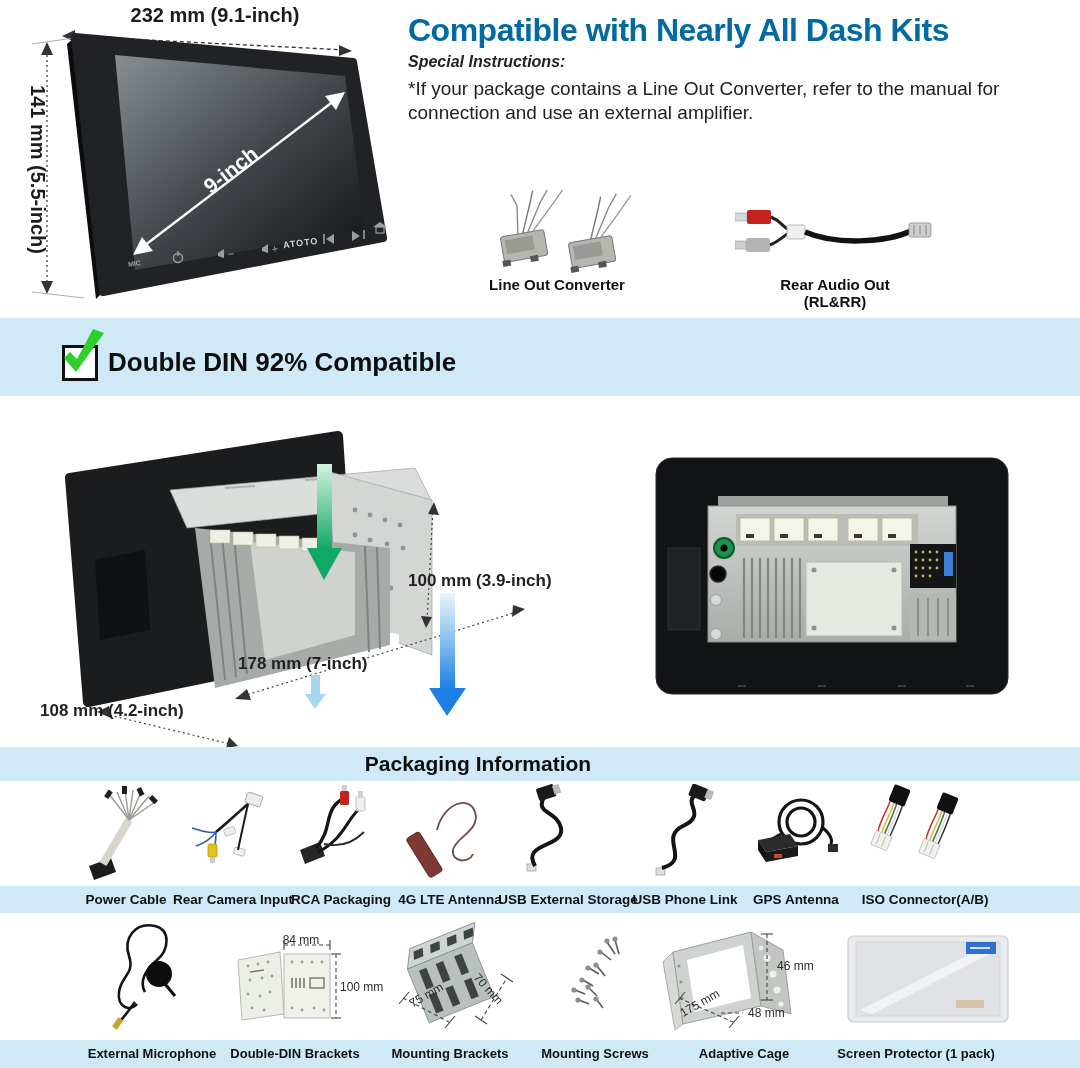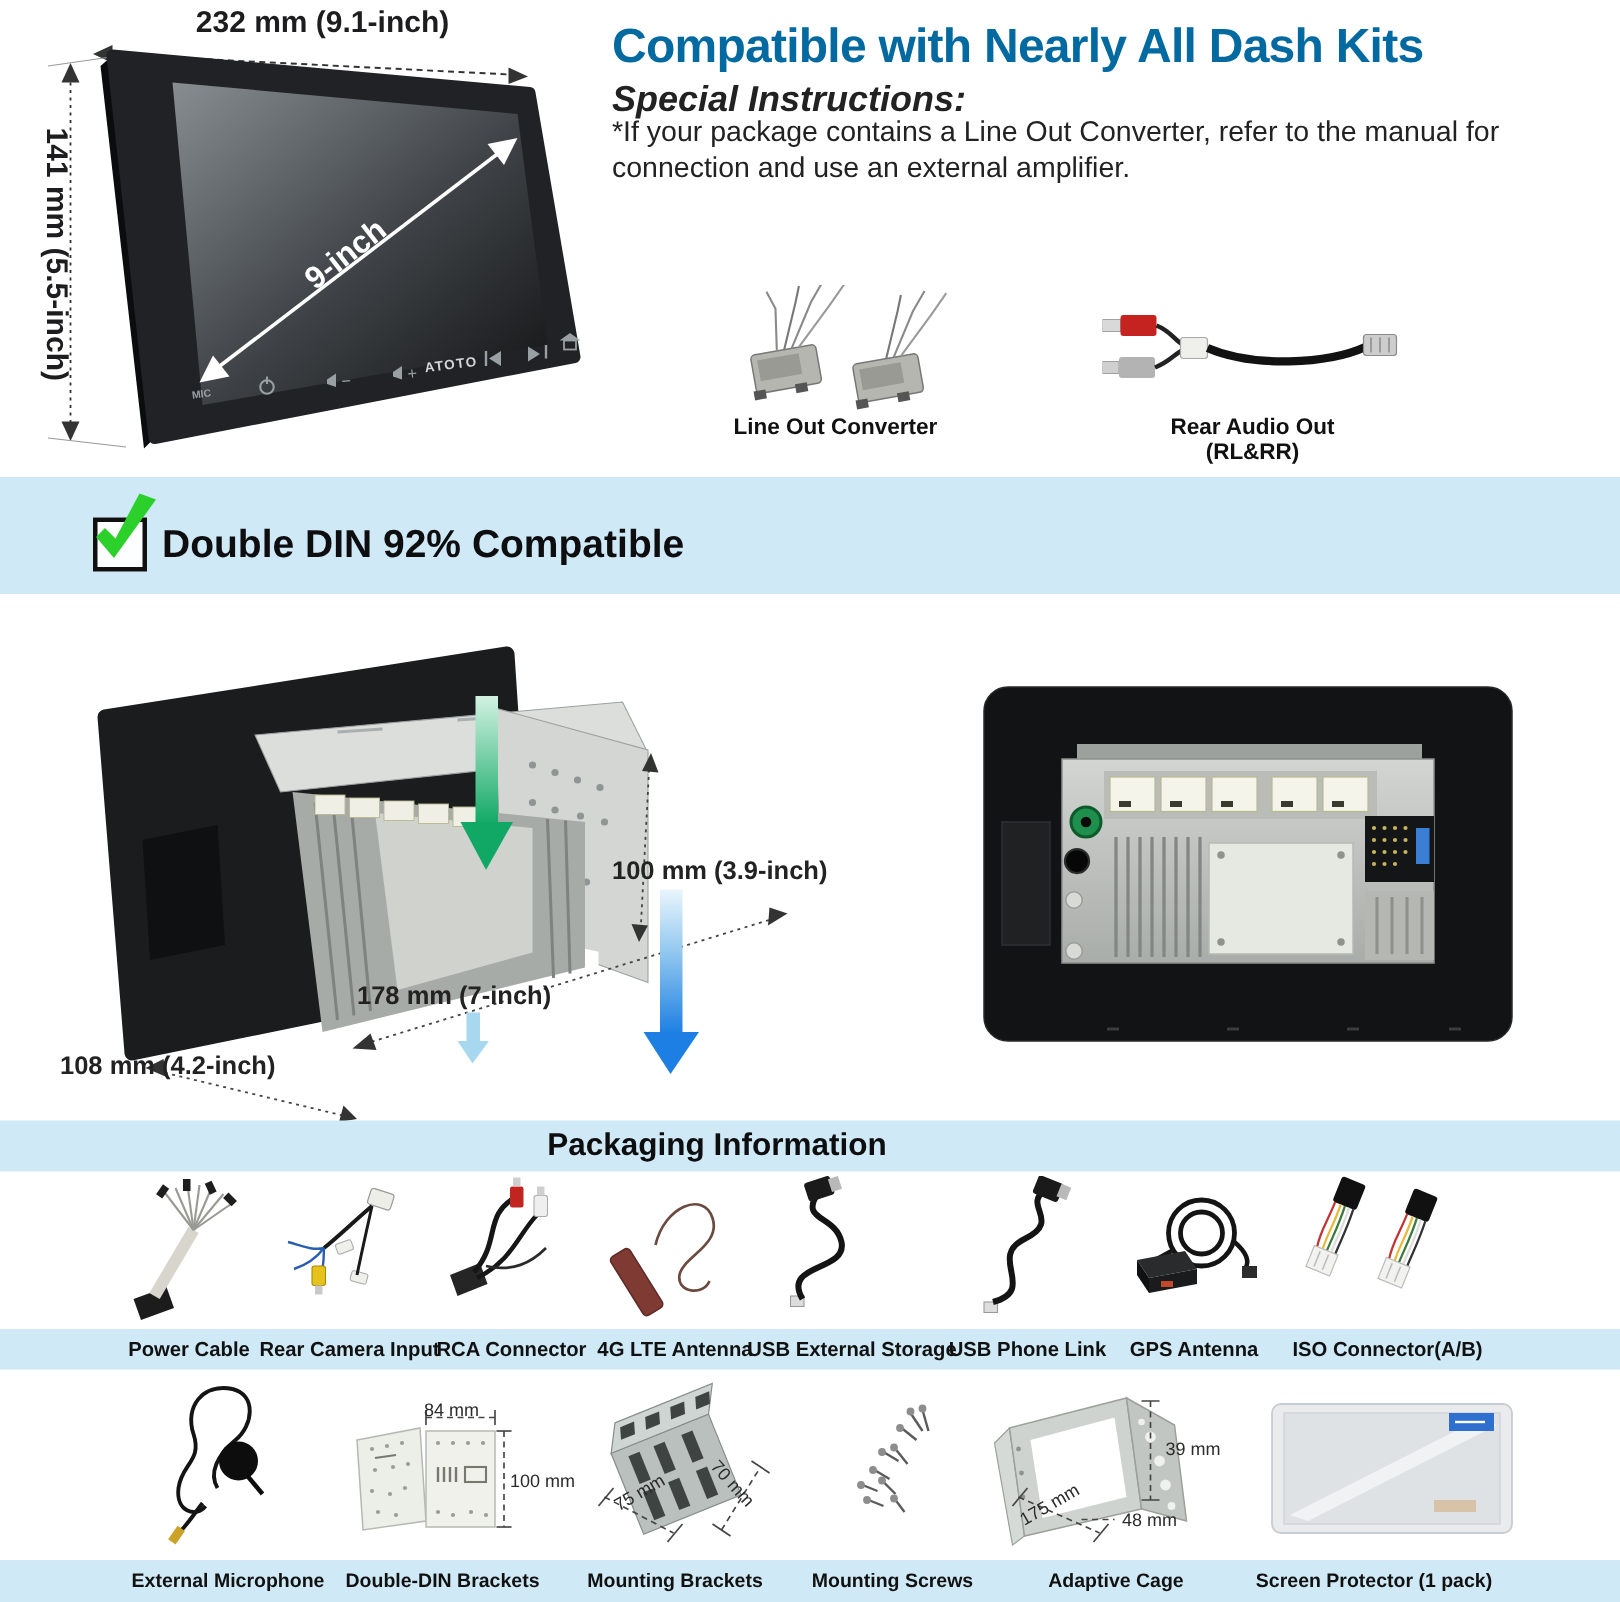--- a/index.html
+++ b/index.html
@@ -10,7 +10,7 @@
   .nowrap{white-space:nowrap;}
   .ctr{transform:translateX(-50%);}
   .title{font-size:32px;font-weight:800;letter-spacing:-0.5px;color:#0369a1;}
-  .subhead{font-size:24px;font-weight:bold;font-style:italic;color:#222;}
+  .subhead{font-size:16px;font-weight:bold;font-style:italic;color:#222;}
   .body-txt{font-size:19px;line-height:24px;color:#222;}
   .body-txt p{margin:0 0 6px 0;}
   .acc-lbl{font-size:15px;font-weight:bold;color:#111;}

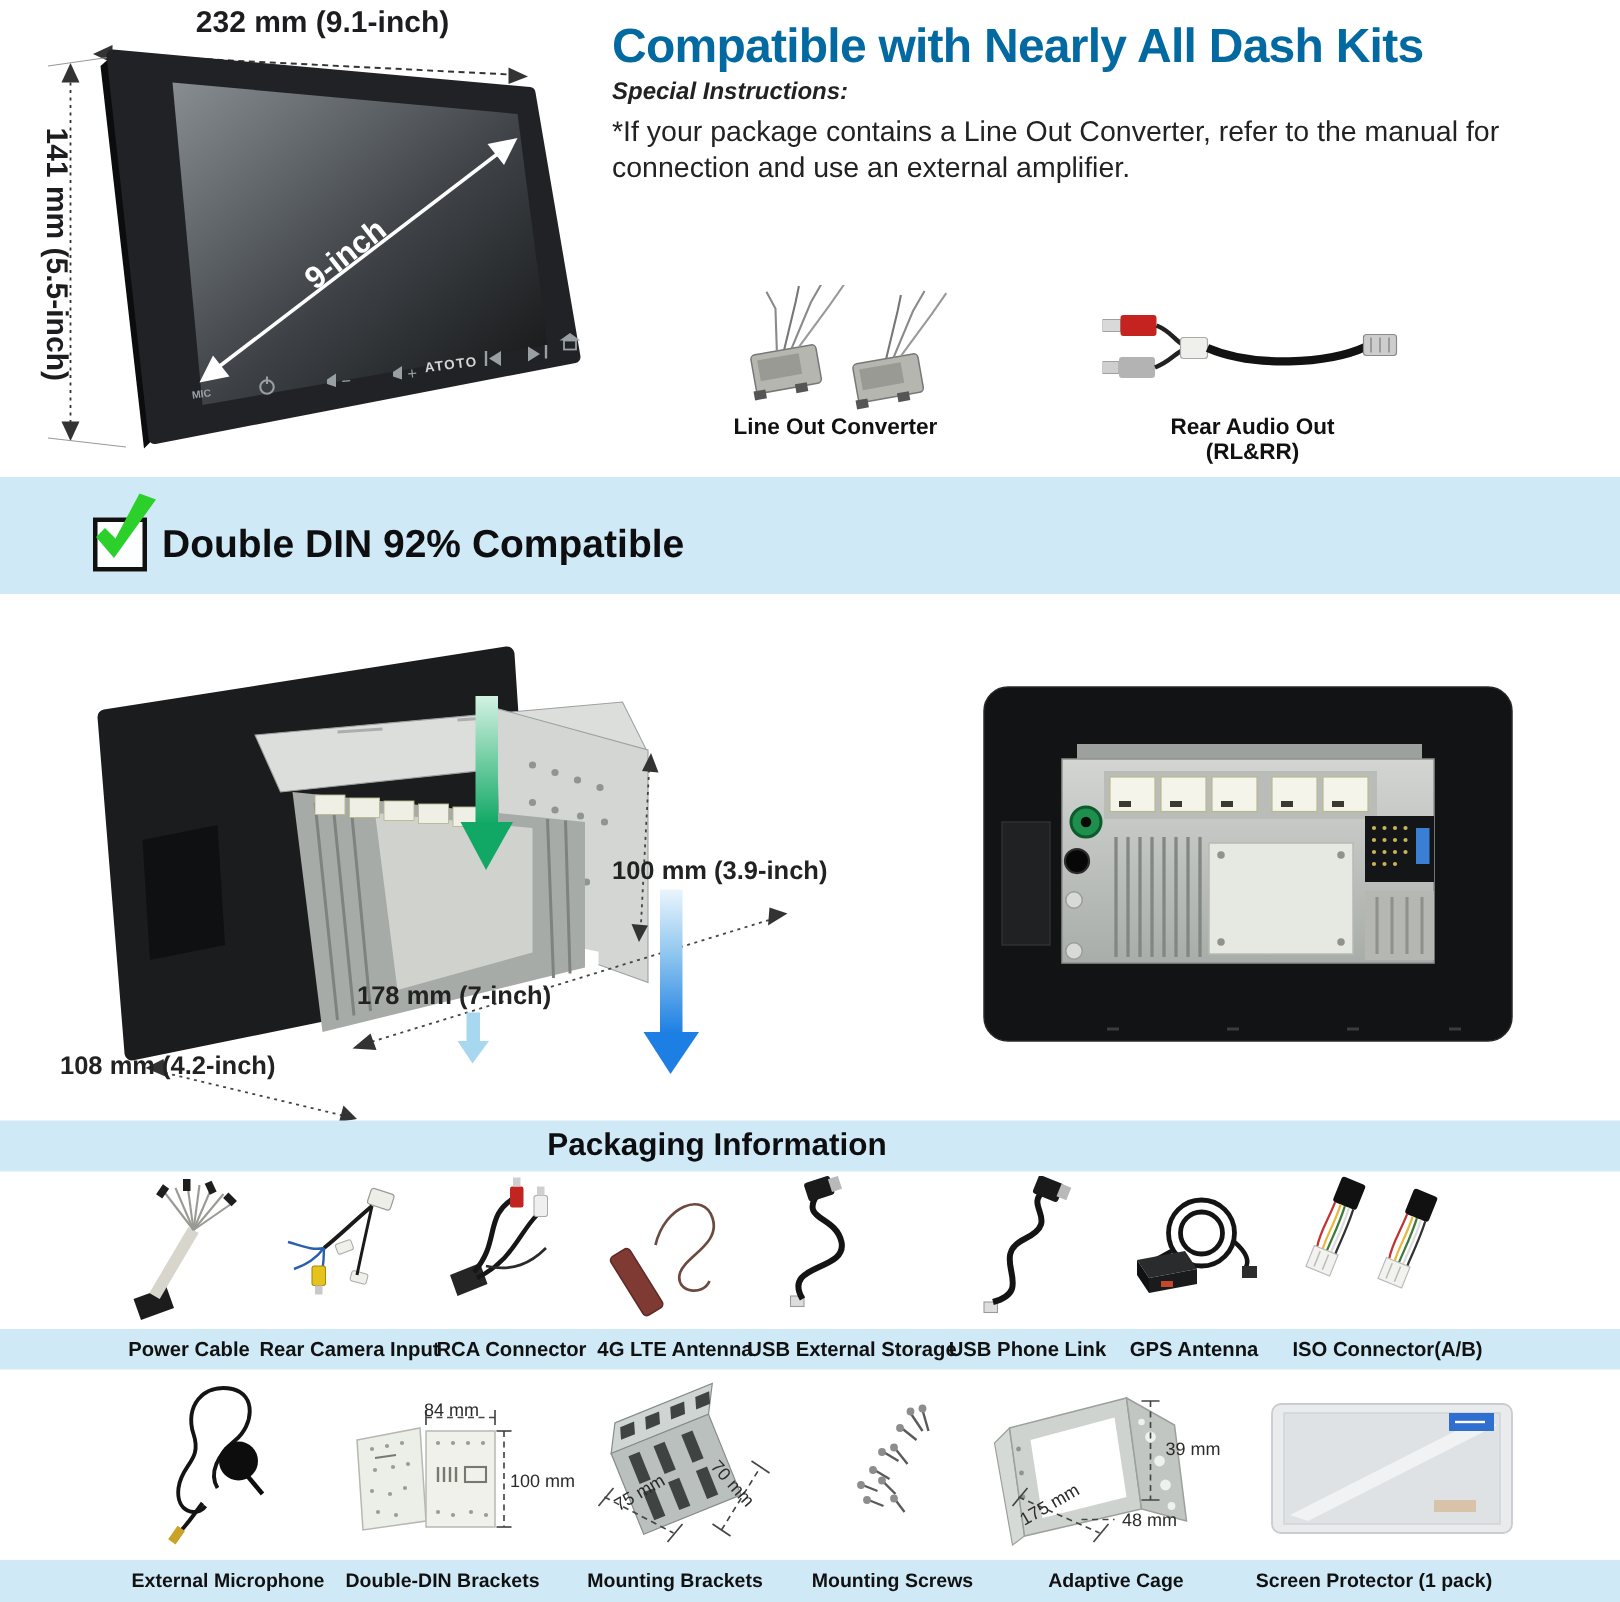--- a/index.html
+++ b/index.html
@@ -397,7 +397,7 @@
   <div class="band" style="top:886px;height:27px;"></div>
   <div class="abs r1-lbl nowrap ctr" style="left:126px;top:886px;">Power Cable</div>
   <div class="abs r1-lbl nowrap ctr" style="left:233px;top:886px;">Rear Camera Input</div>
-  <div class="abs r1-lbl nowrap ctr" style="left:341px;top:886px;">RCA Connector</div>
+  <div class="abs r1-lbl nowrap ctr" style="left:341px;top:886px;">RCA Packaging</div>
   <div class="abs r1-lbl nowrap ctr" style="left:450px;top:886px;">4G LTE Antenna</div>
   <div class="abs r1-lbl nowrap ctr" style="left:568px;top:886px;">USB External Storage</div>
   <div class="abs r1-lbl nowrap ctr" style="left:685px;top:886px;">USB Phone Link</div>

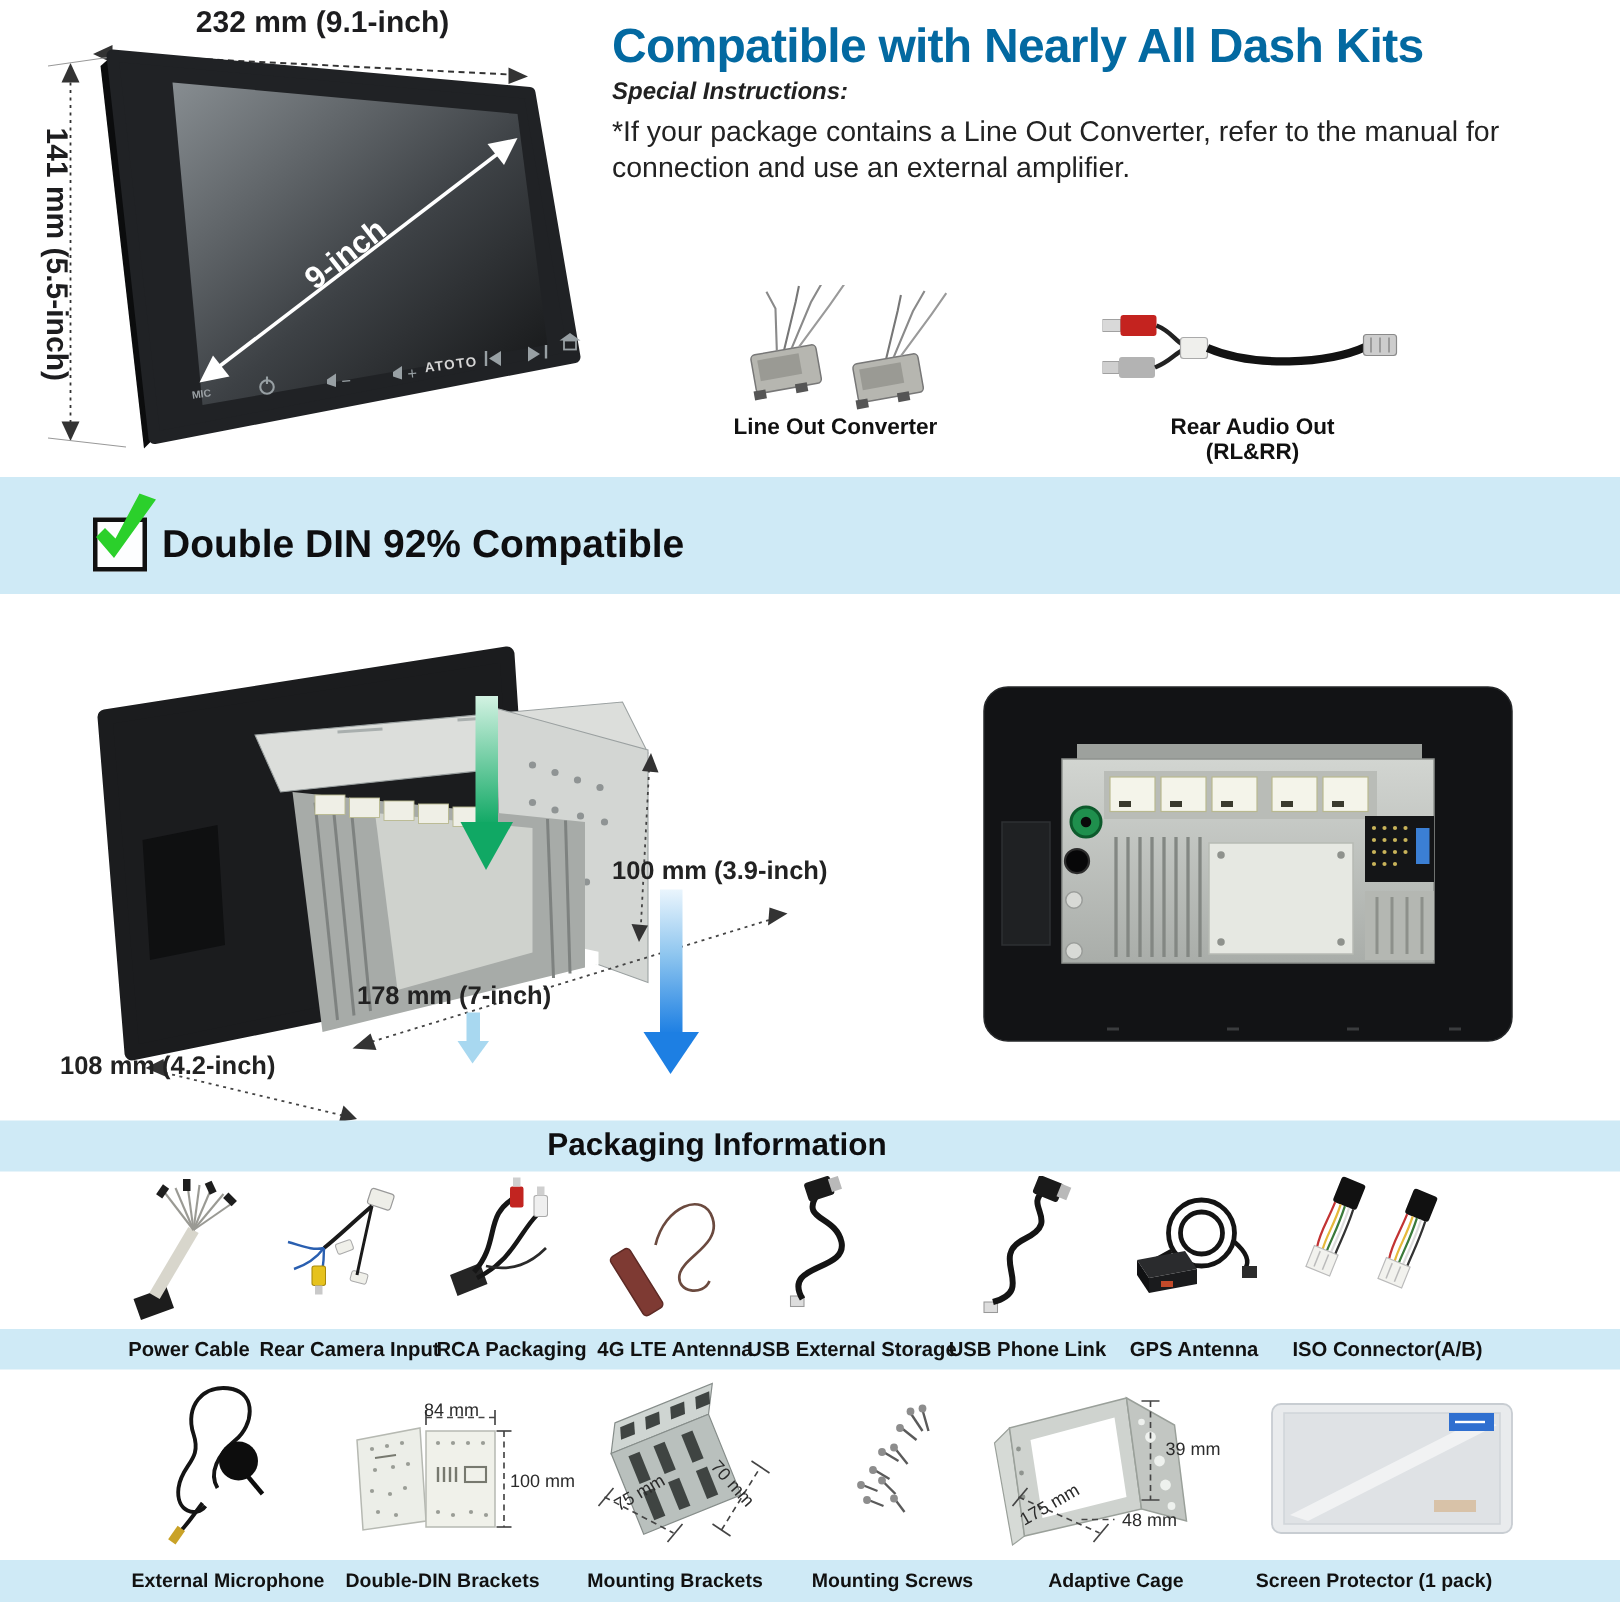--- a/index.html
+++ b/index.html
@@ -538,7 +538,7 @@
     <line x1="66" y1="95" x2="88" y2="95" stroke="#444" stroke-width="1.1" stroke-dasharray="4,3"></line>
   </svg>
   <div class="abs mm nowrap" style="left:678px;top:996px;transform:rotate(-30deg);">175 mm</div>
-  <div class="abs mm nowrap" style="left:777px;top:959px;">39 mm</div>
+  <div class="abs mm nowrap" style="left:777px;top:959px;">46 mm</div>
   <div class="abs mm nowrap" style="left:748px;top:1006px;">48 mm</div>
 
   <svg class="abs" width="180" height="100" viewBox="0 0 180 100" style="left:838px;top:928px;">

